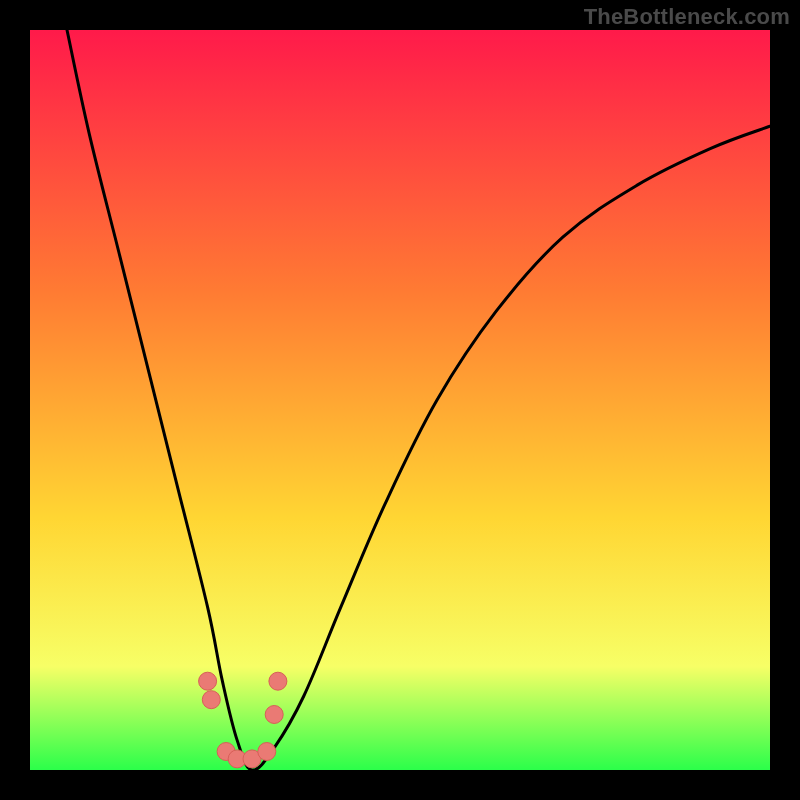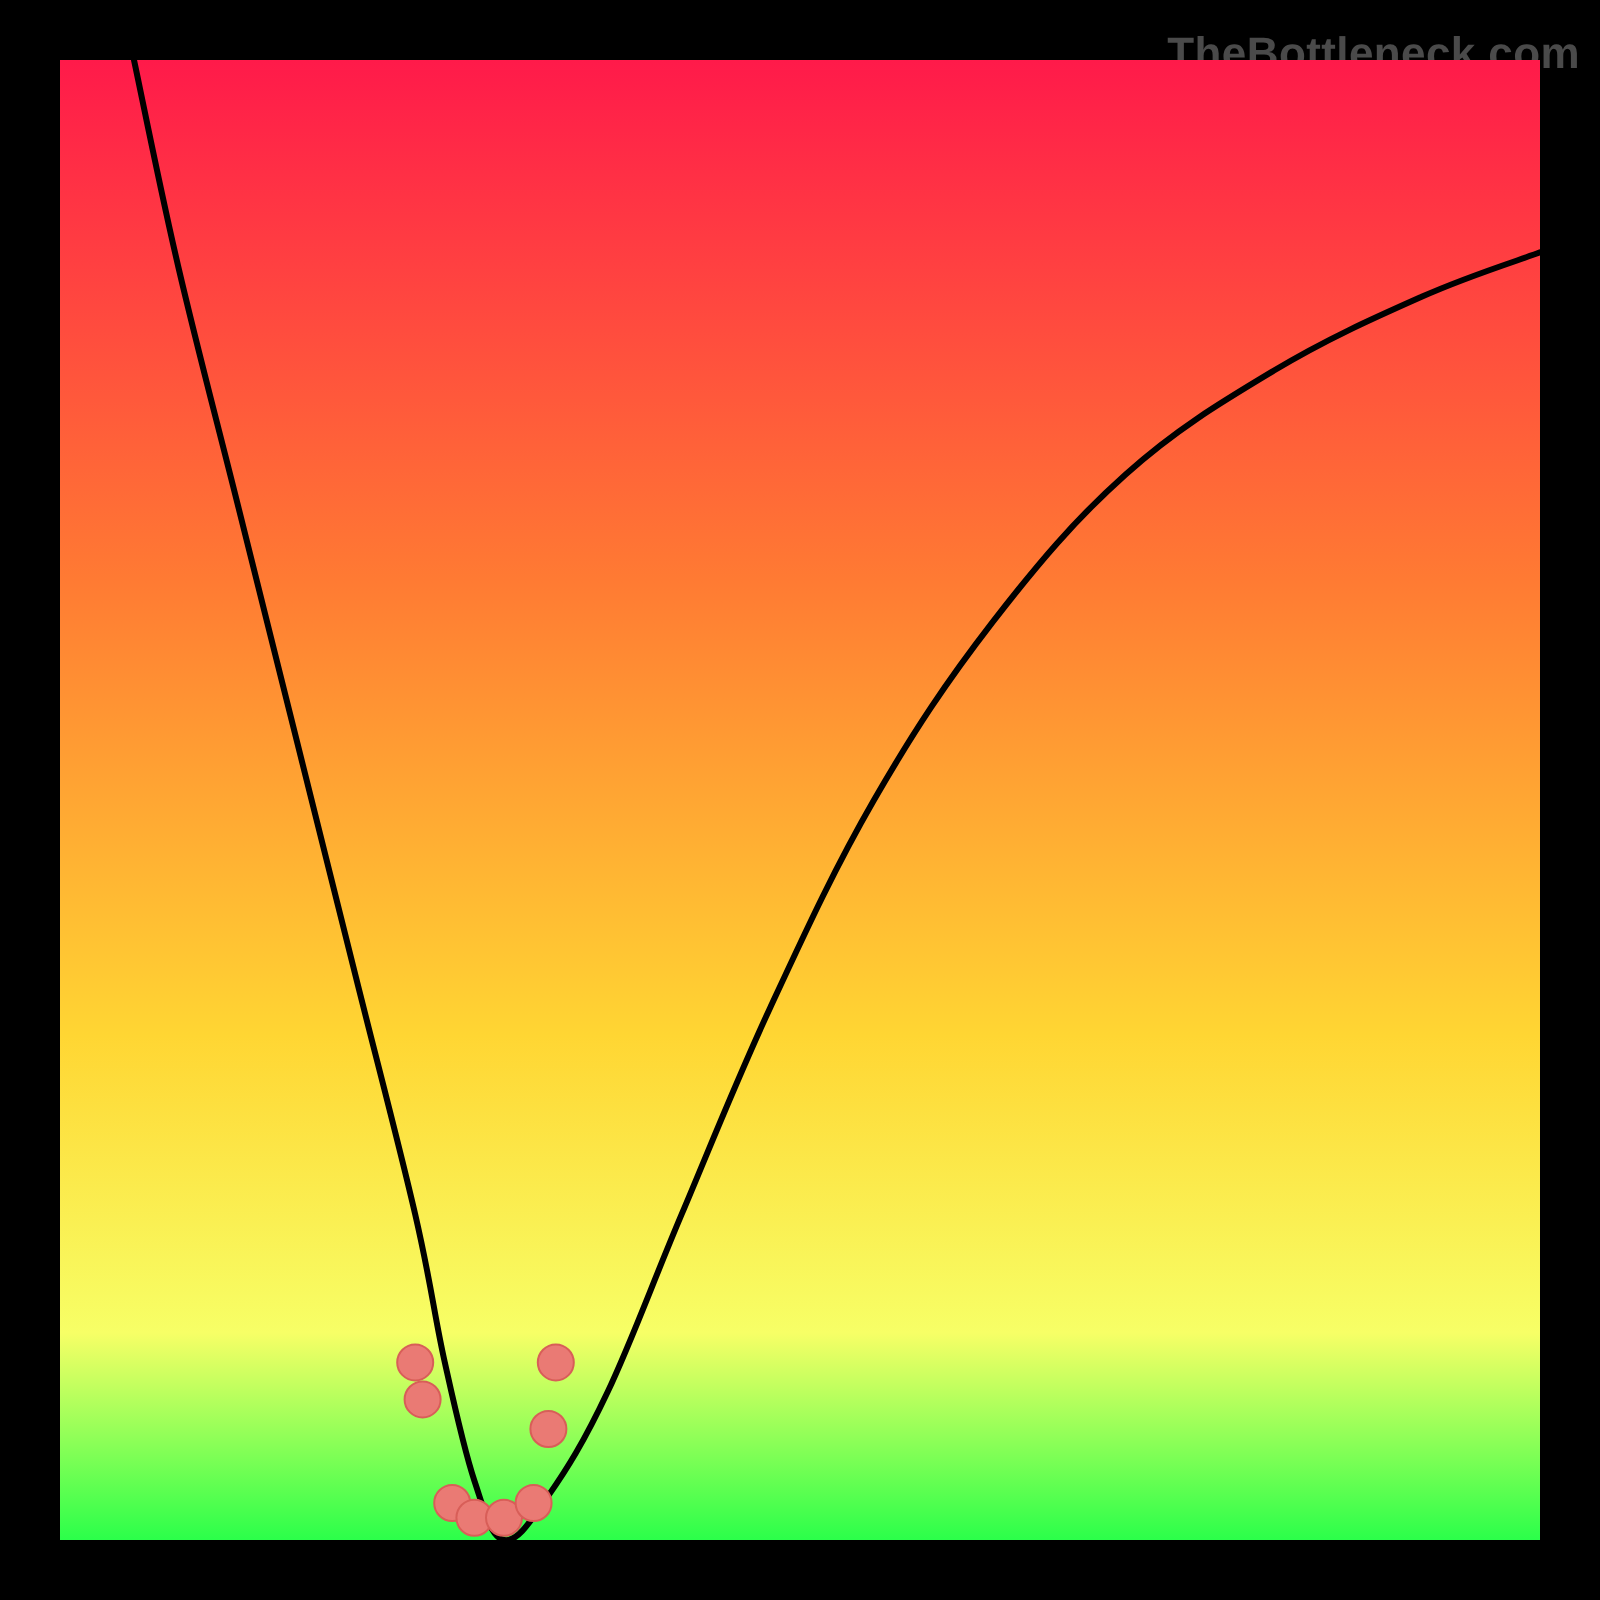--- a/index.html
+++ b/index.html
@@ -26,7 +26,6 @@
     font-weight: 600;
     letter-spacing: 0.2px;
     user-select: none;
-    margin-top: 10px;
   }
   .plot-wrap {
     position: absolute;

